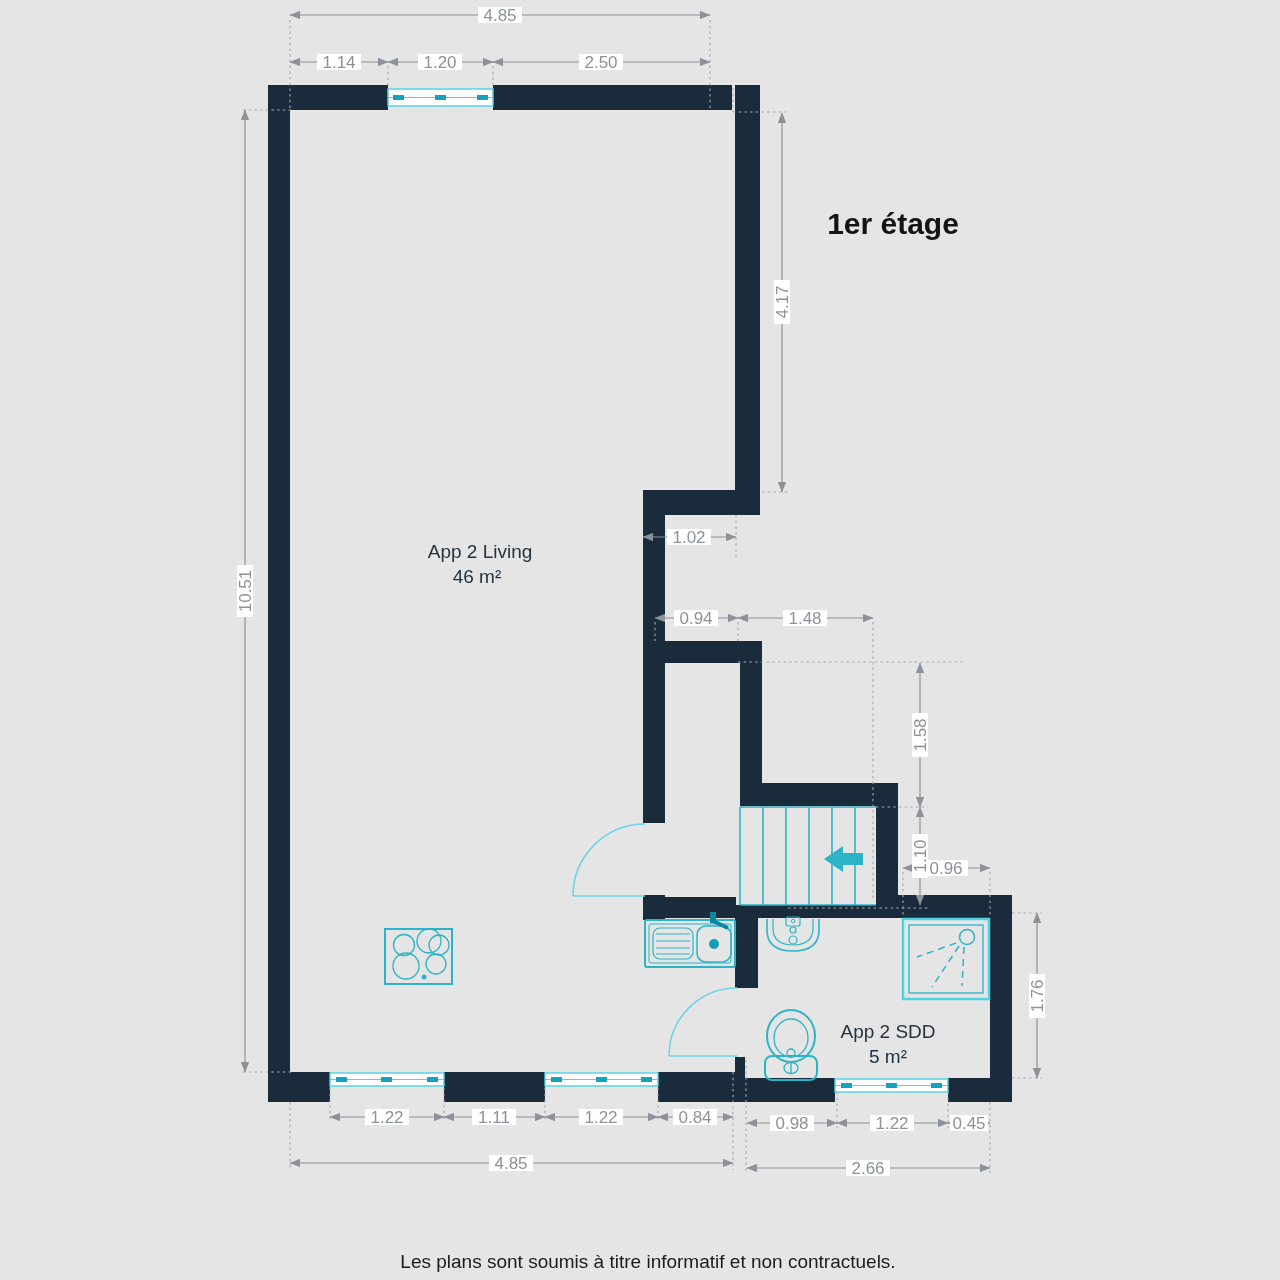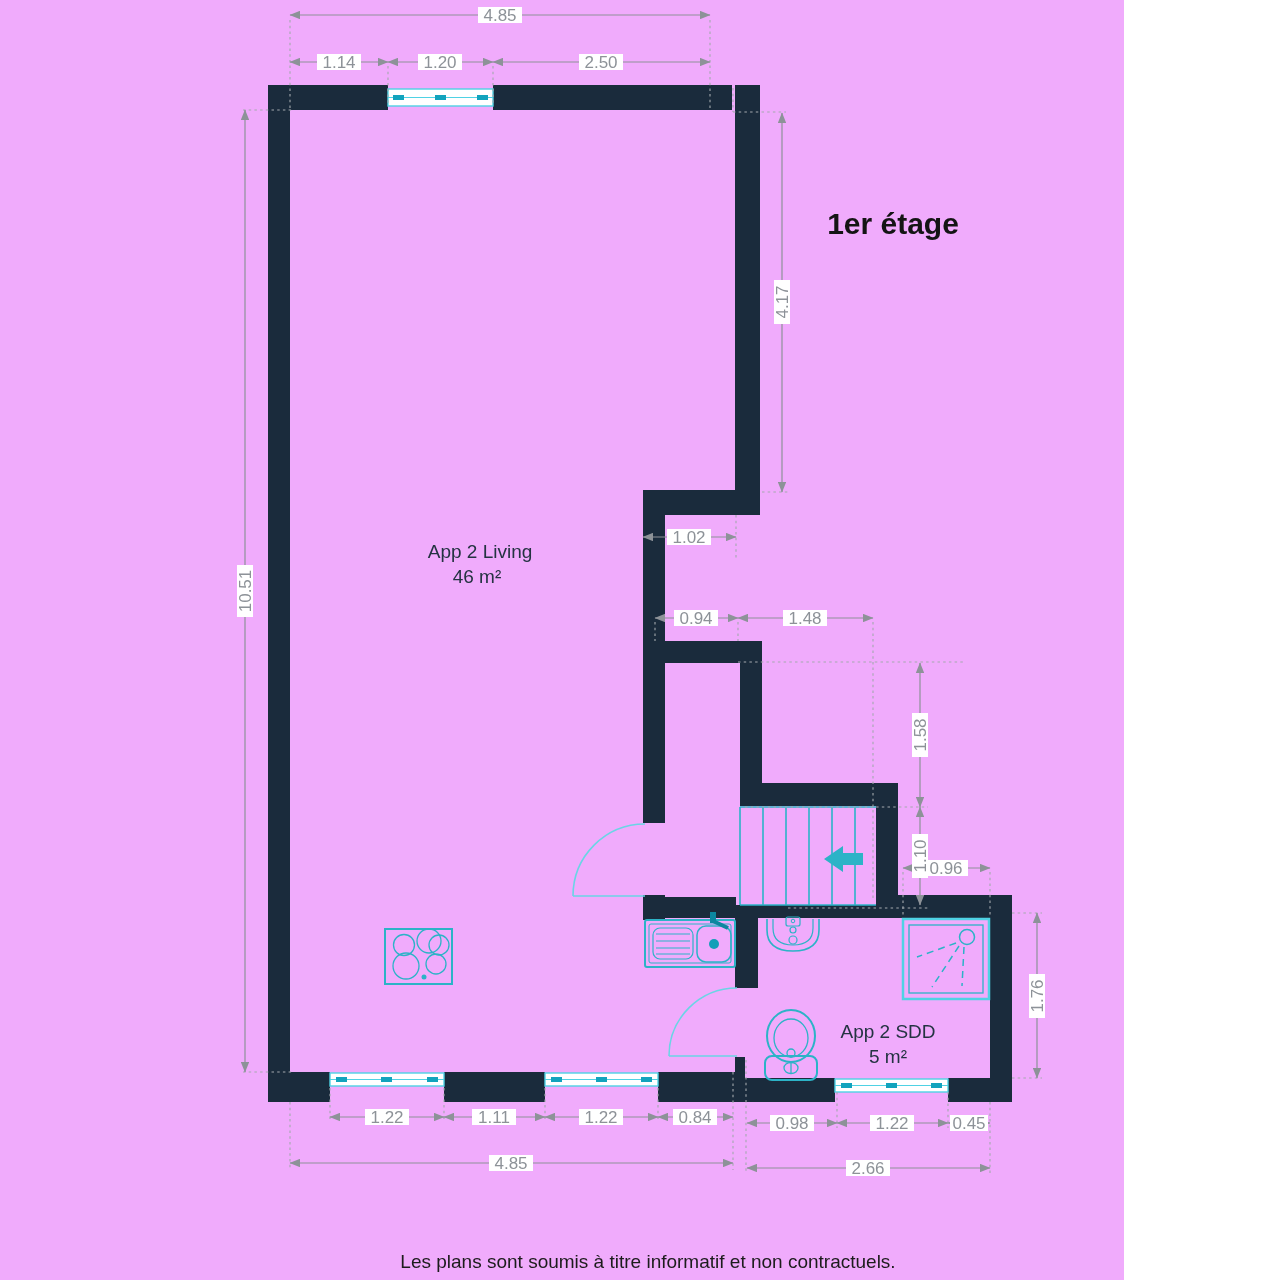--- a/index.html
+++ b/index.html
@@ -3,7 +3,7 @@
 <meta charset="utf-8">
 <style>
   html,body { margin:0; padding:0; background:#ffffff; }
-  .canvas { position:relative; width:1124px; height:1280px; background:#f0abfc; overflow:hidden; }
+  .canvas { position:relative; width:1280px; height:1280px; background:#e5e5e5; overflow:hidden; }
   svg text { font-family:"Liberation Sans", sans-serif; }
   .wall { fill:#1a2b3c; }
   .dl  { stroke:#8d9298; stroke-width:1.2; }

